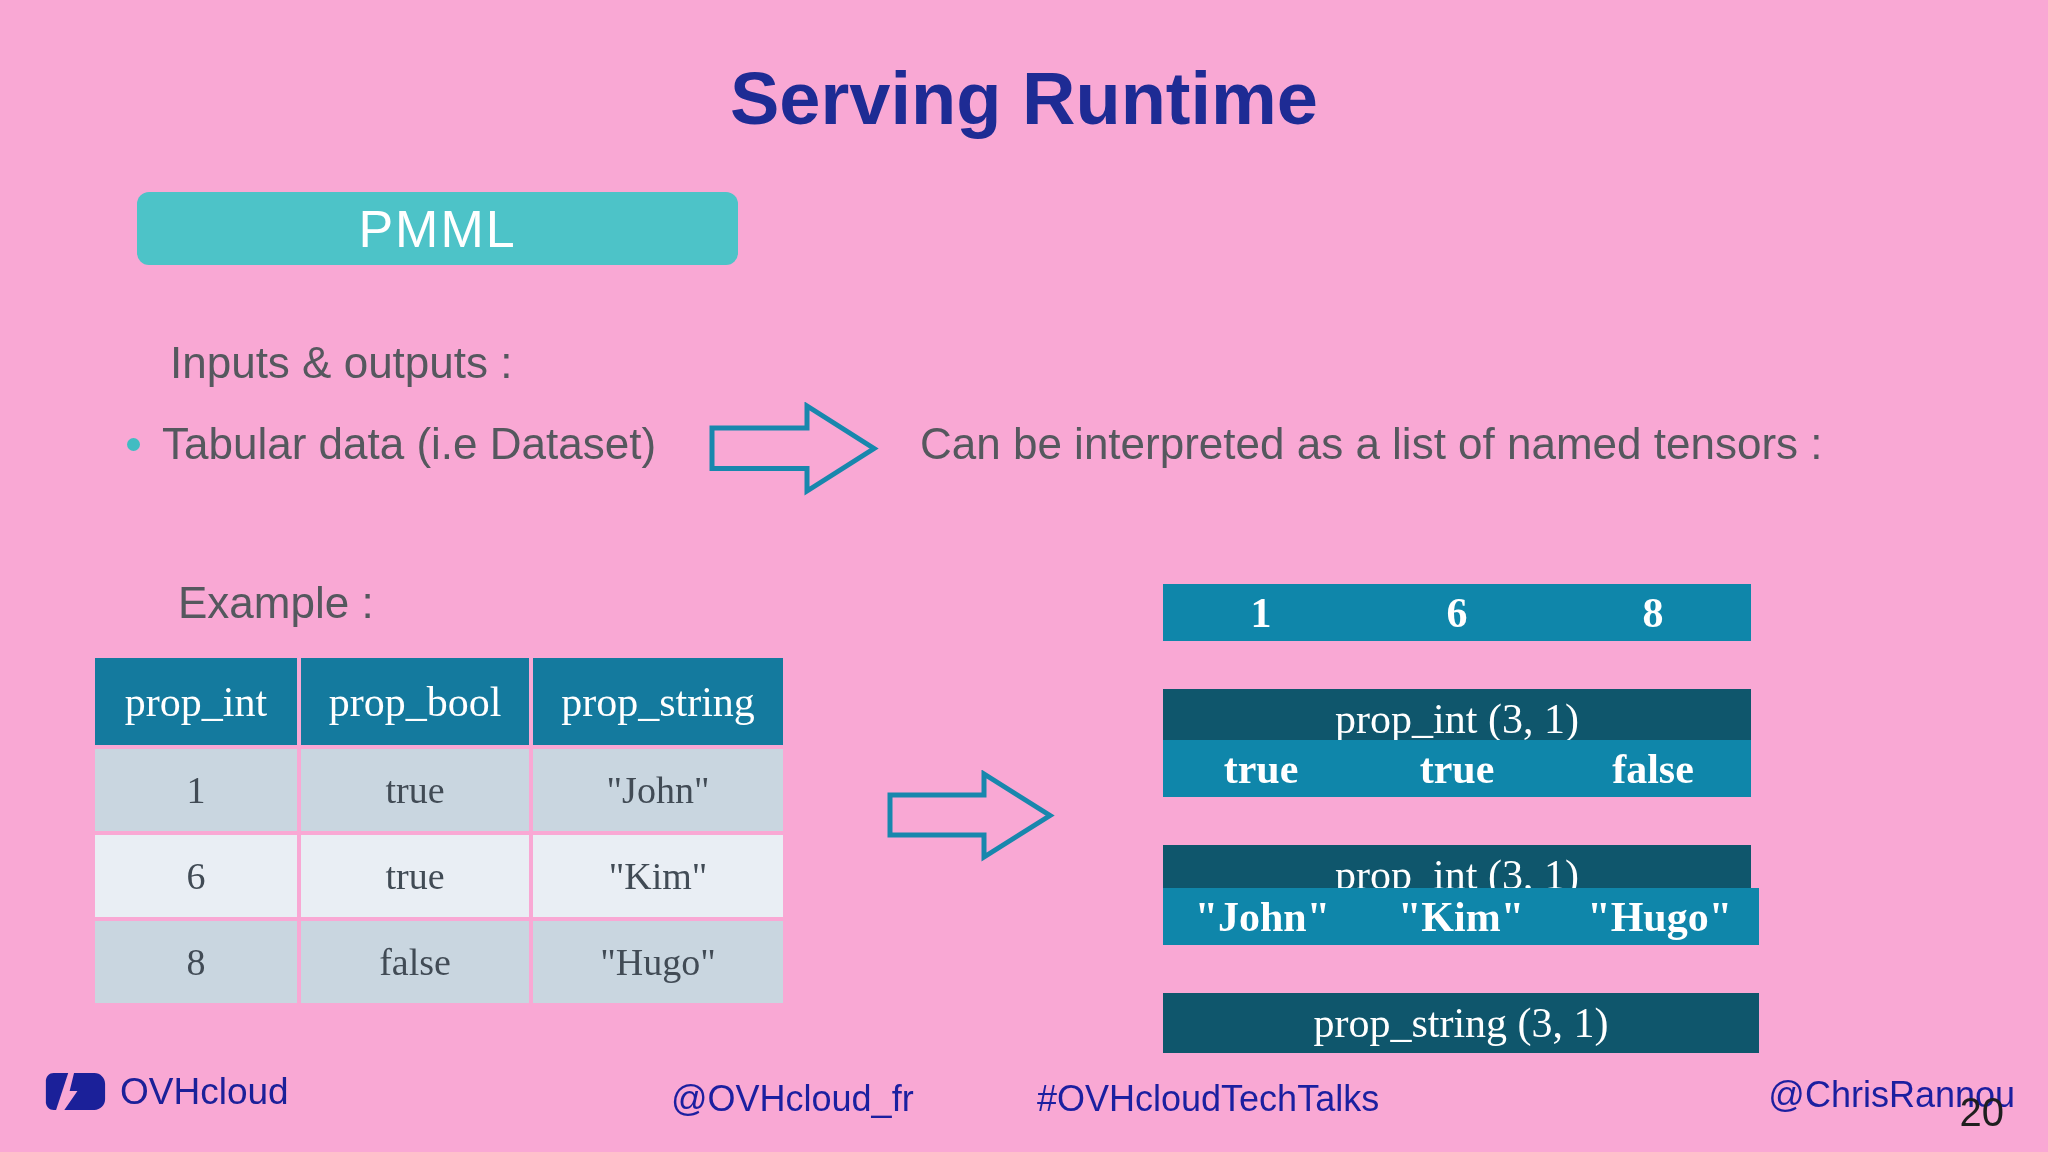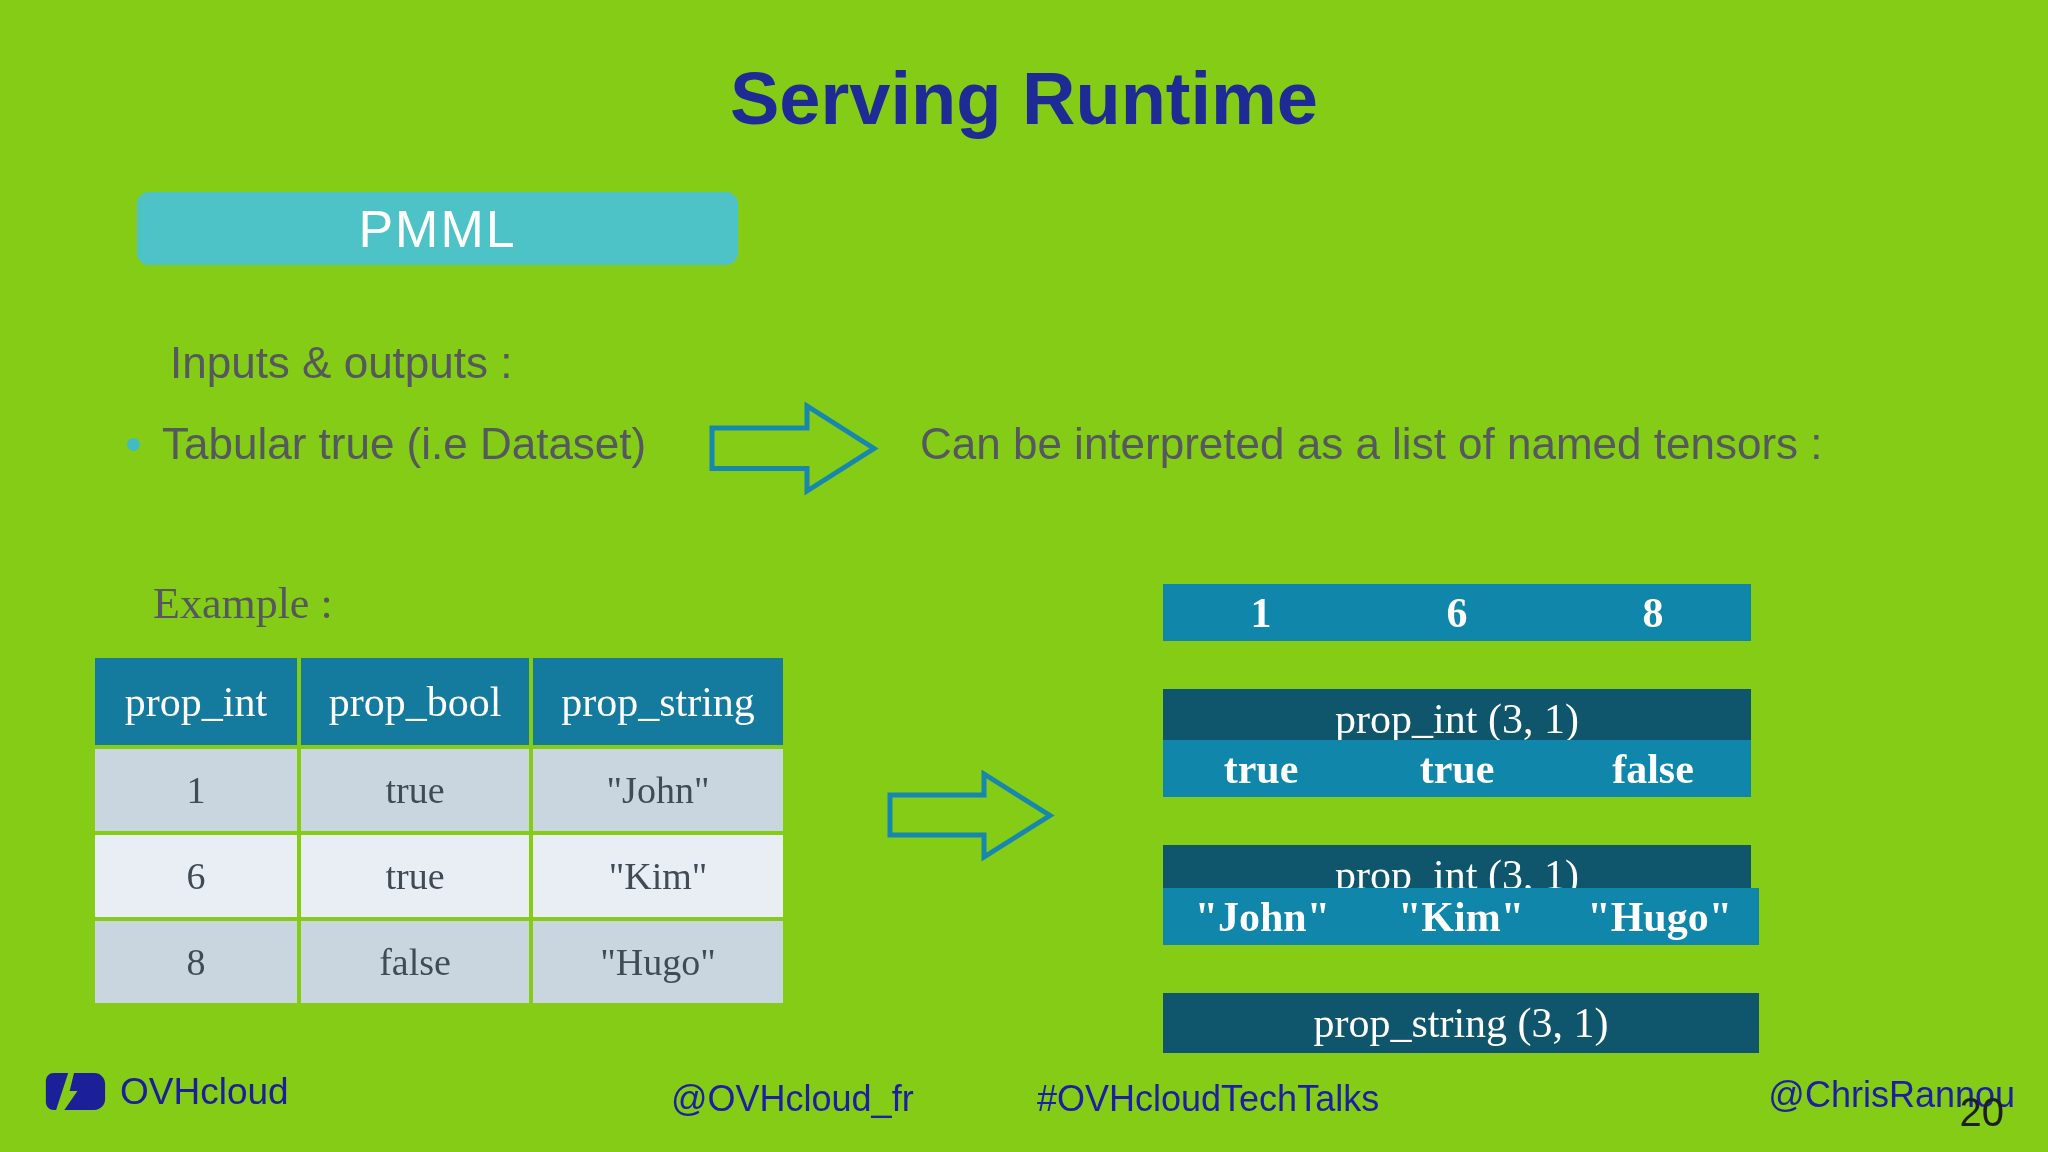--- a/index.html
+++ b/index.html
@@ -4,7 +4,7 @@
 <style>
   html,body{margin:0;padding:0;background:#e8e8e8;}
   .slide{
-    position:relative;width:2048px;height:1152px;background:#84cc16;
+    position:relative;width:2048px;height:1152px;background:#f9a8d4;
     font-family:"Liberation Sans",sans-serif;overflow:hidden;
   }
   .title{

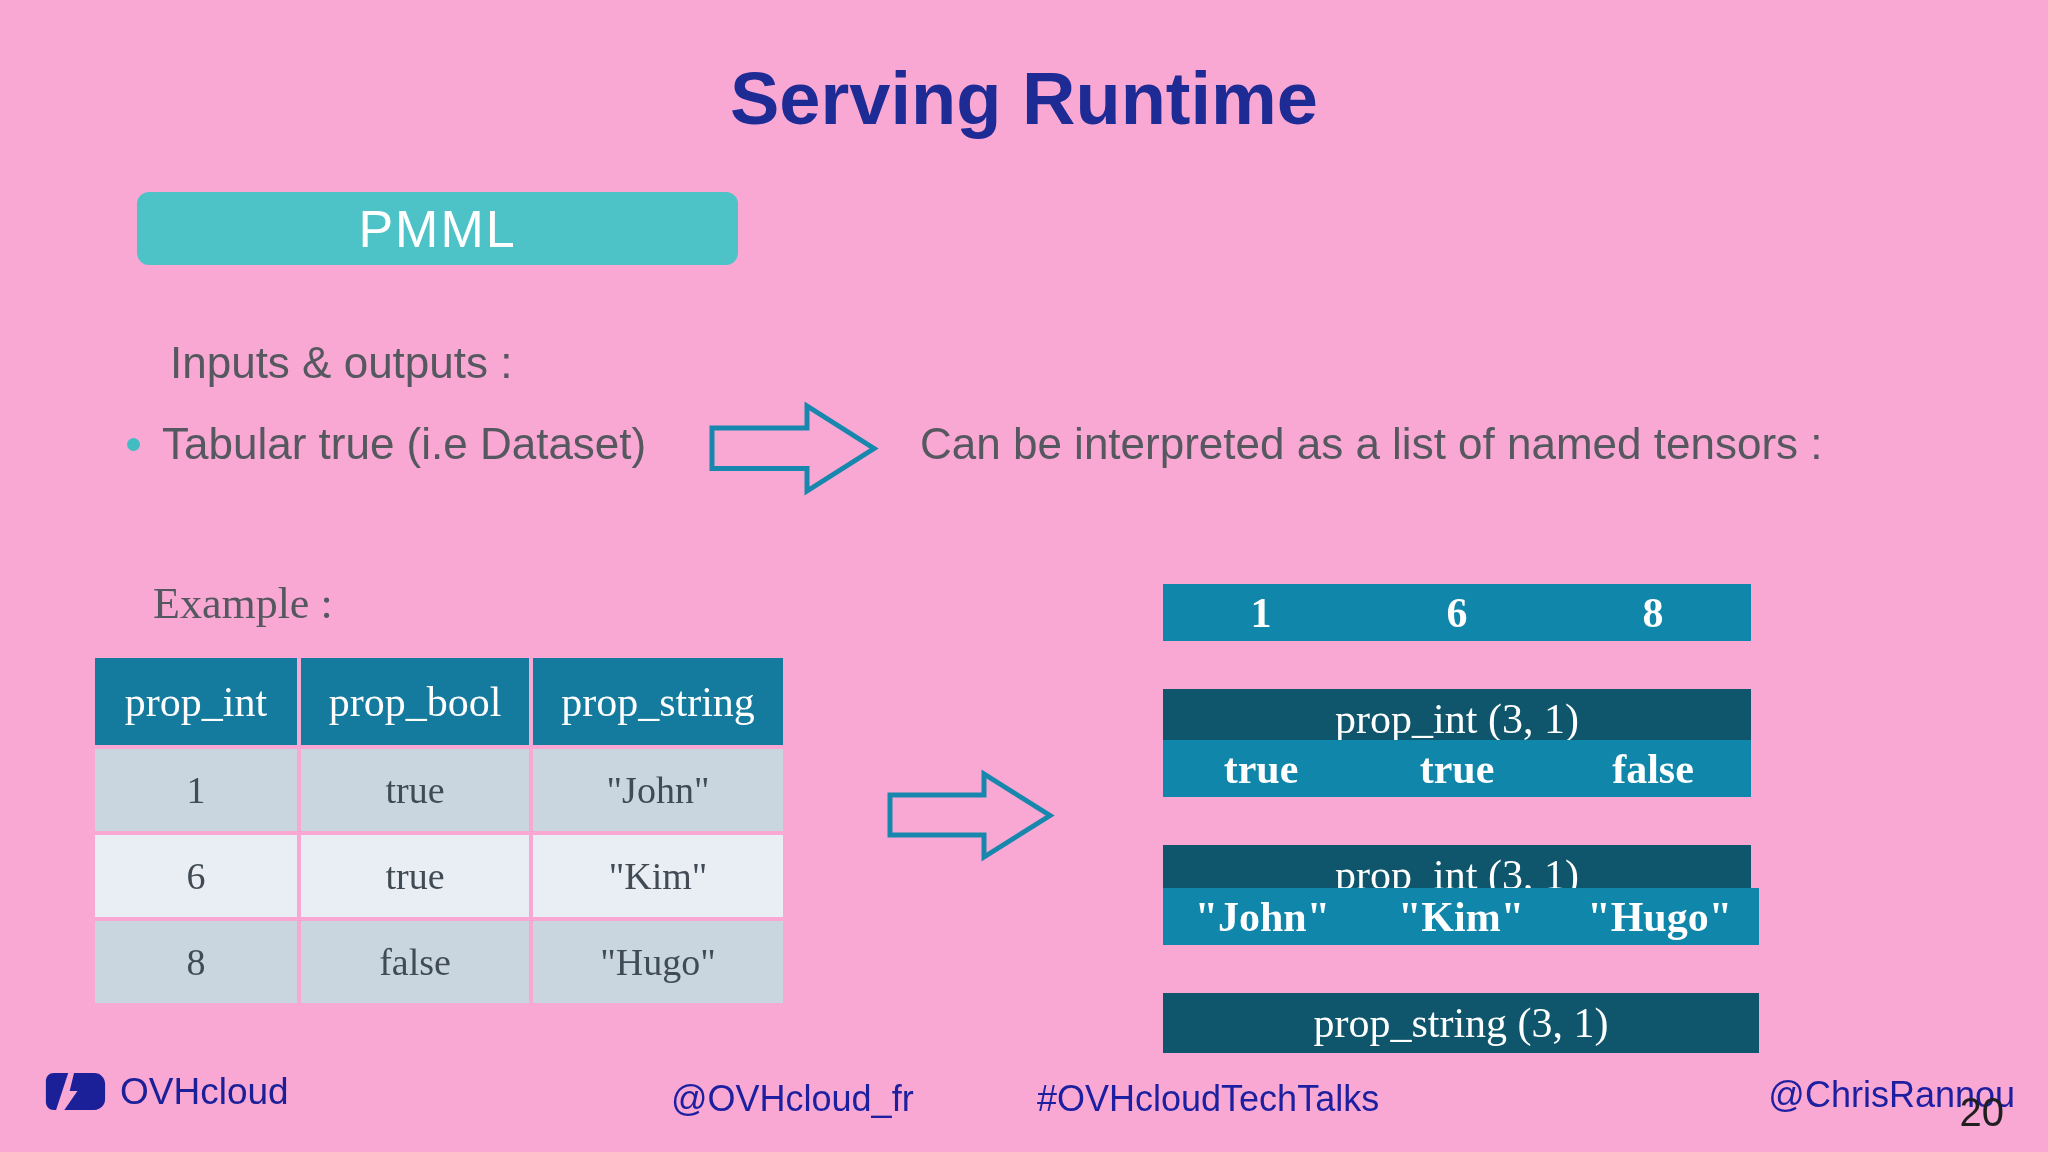--- a/index.html
+++ b/index.html
@@ -89,7 +89,7 @@
 
   <div class="bullet-row">
     <span class="bullet-dot"></span>
-    <span class="bullet-text">Tabular true (i.e Dataset)</span>
+    <span class="bullet-text">Tabular data (i.e Dataset)</span>
   </div>
 
   <svg class="block-arrow arrow-io" width="172" height="94" viewBox="0 0 172 94">

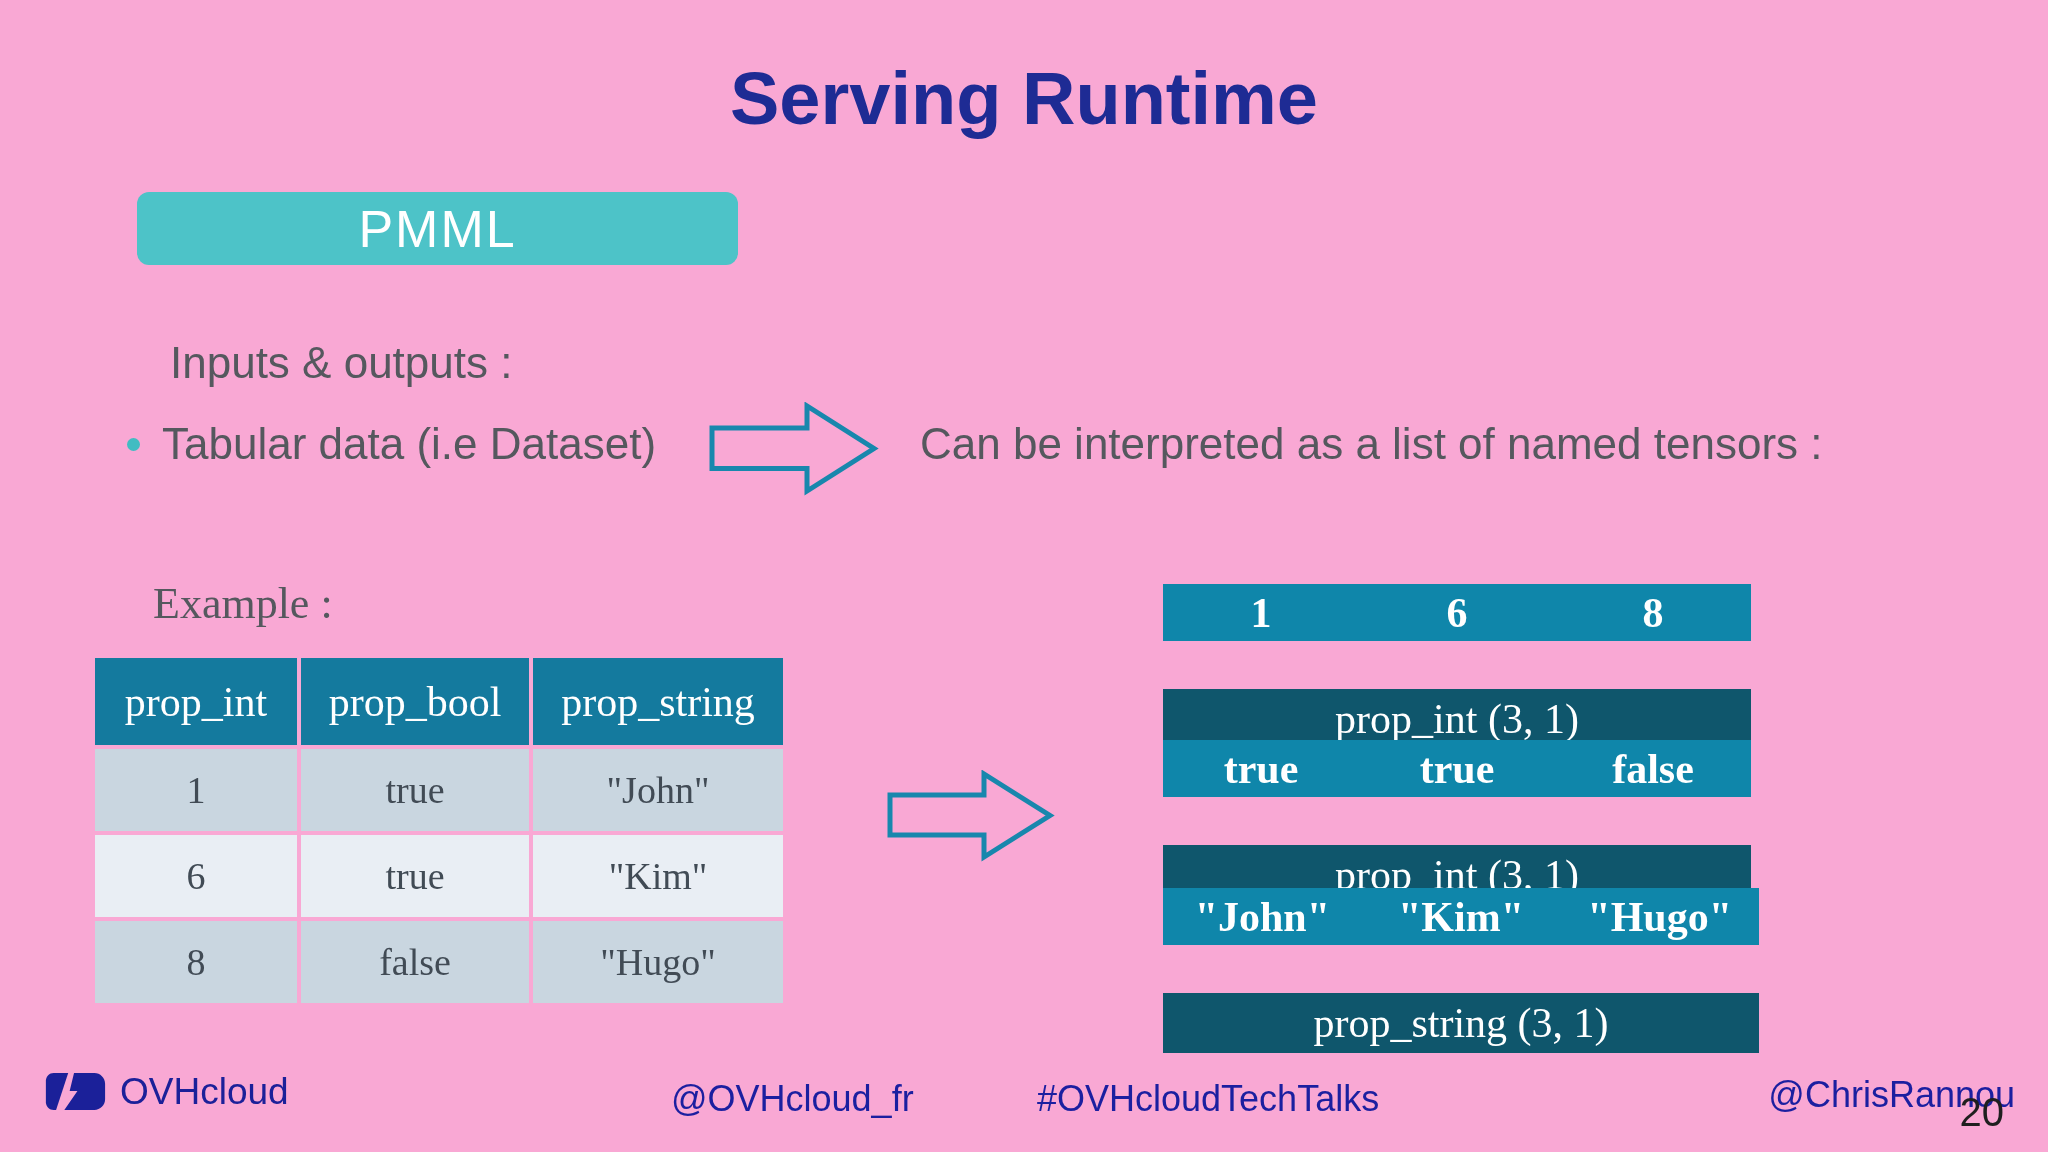--- a/index.html
+++ b/index.html
@@ -19,7 +19,7 @@
   }
   .gray-heading{position:absolute;font-size:44px;color:#55585e;margin-left:43px;}
   .io-heading{left:127px;top:338px;}
-  .example-heading{left:110px;top:578px;font-family:Liberation Serif, serif;}
+  .example-heading{left:135px;top:578px;}
   .bullet-row{
     position:absolute;left:127px;top:416px;height:56px;
     display:flex;align-items:center;gap:22px;

